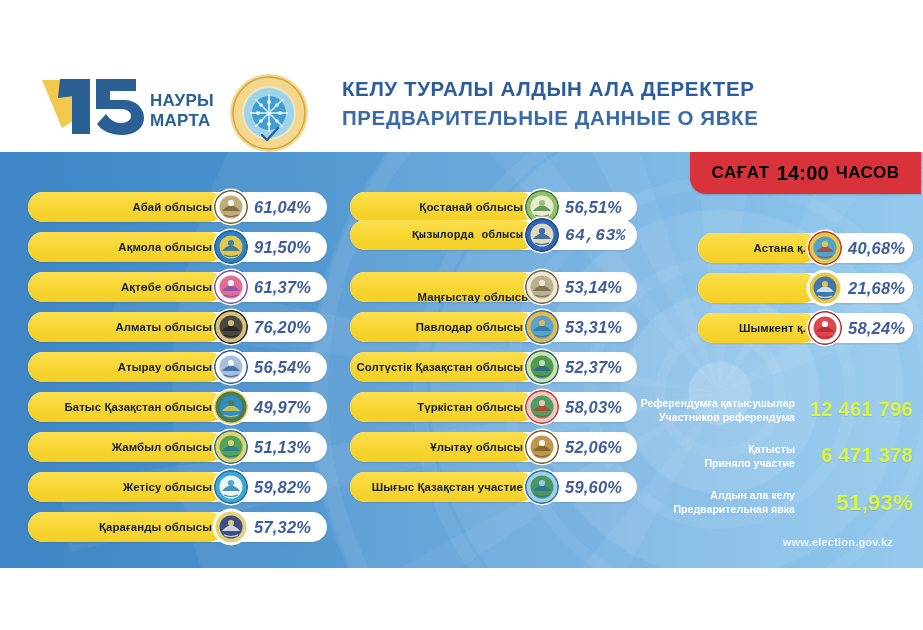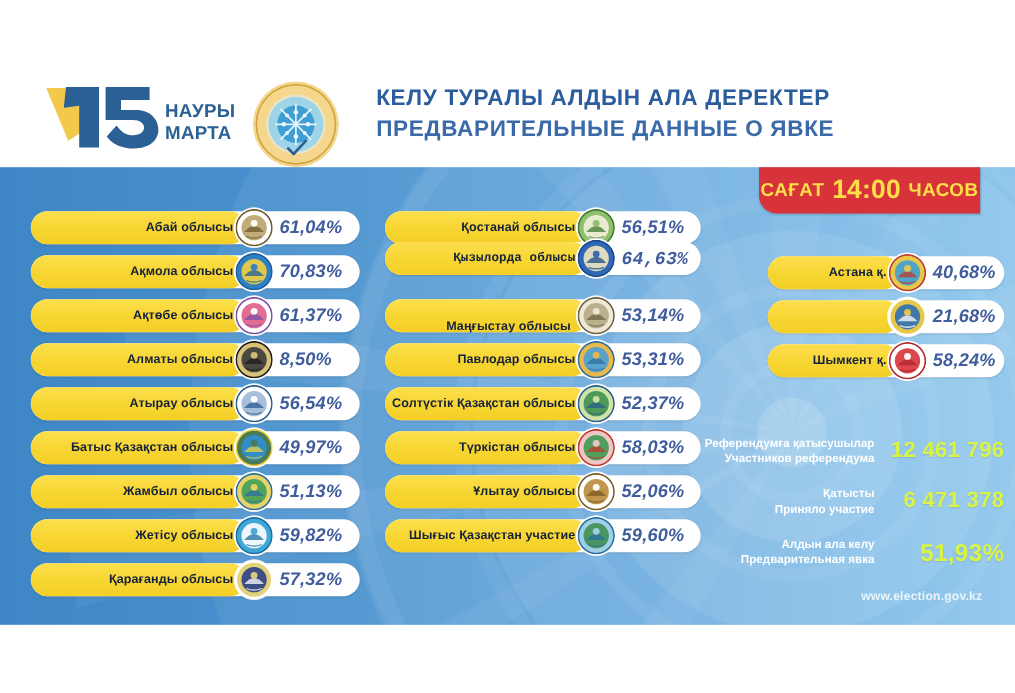--- a/index.html
+++ b/index.html
@@ -40,9 +40,9 @@
 
   
   .time-banner{
-    position:absolute;left:690px;top:152px;width:201px;height:42px;
+    position:absolute;left:690px;top:152px;width:231px;height:42px;
     background:#d8333a;border-bottom-left-radius:16px;
-    display:flex;align-items:center;justify-content:center;color:#fde047;
+    display:flex;align-items:center;justify-content:center;color:#000000;
     box-shadow:0 1px 2px rgba(0,0,0,0.18);
   }
   .time-banner .w1,.time-banner .w3{

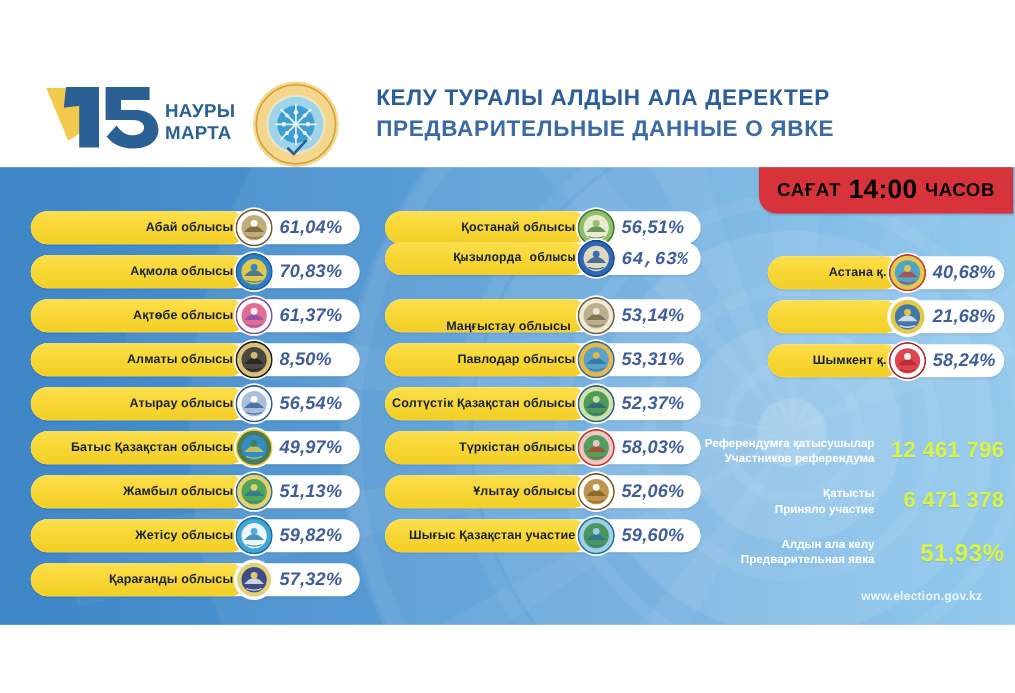--- a/index.html
+++ b/index.html
@@ -48,7 +48,7 @@
   .time-banner .w1,.time-banner .w3{
     font-size:17px;font-weight:bold;letter-spacing:0.5px;
   }
-  .time-banner .w2{font-size:24px;font-weight:bold;margin:0 7px;letter-spacing:0.2px;}
+  .time-banner .w2{font-size:20px;font-weight:bold;margin:0 7px;letter-spacing:0.2px;}
 
   
   .pill{

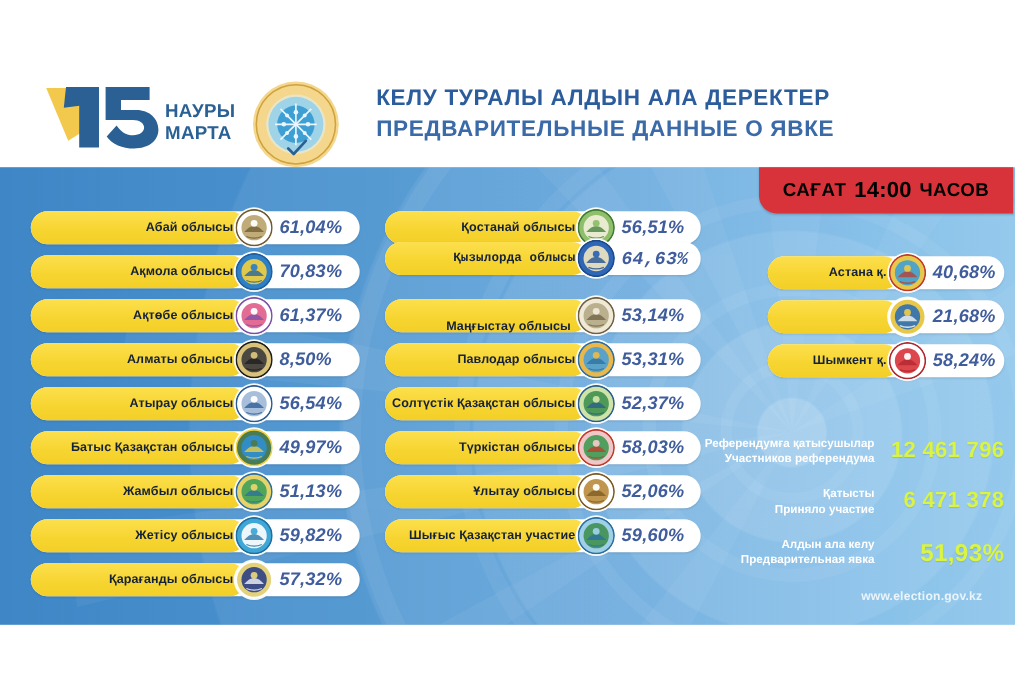--- a/index.html
+++ b/index.html
@@ -205,7 +205,7 @@
             <path d="M10 25 Q17 28 24 25" fill="none" stroke="#1e5f9e" stroke-width="1.2" opacity="0.8"></path>
           </svg>
         </div>
-        <div class="pct" style="left: 226px;">70,83%</div>
+        <div class="pct" style="left: 226px;">91,50%</div>
       </div>
       <div class="pill" style="left: 28px; top: 272px; width: 299px;">
         <div class="yellow" style="width: 196px;"></div>

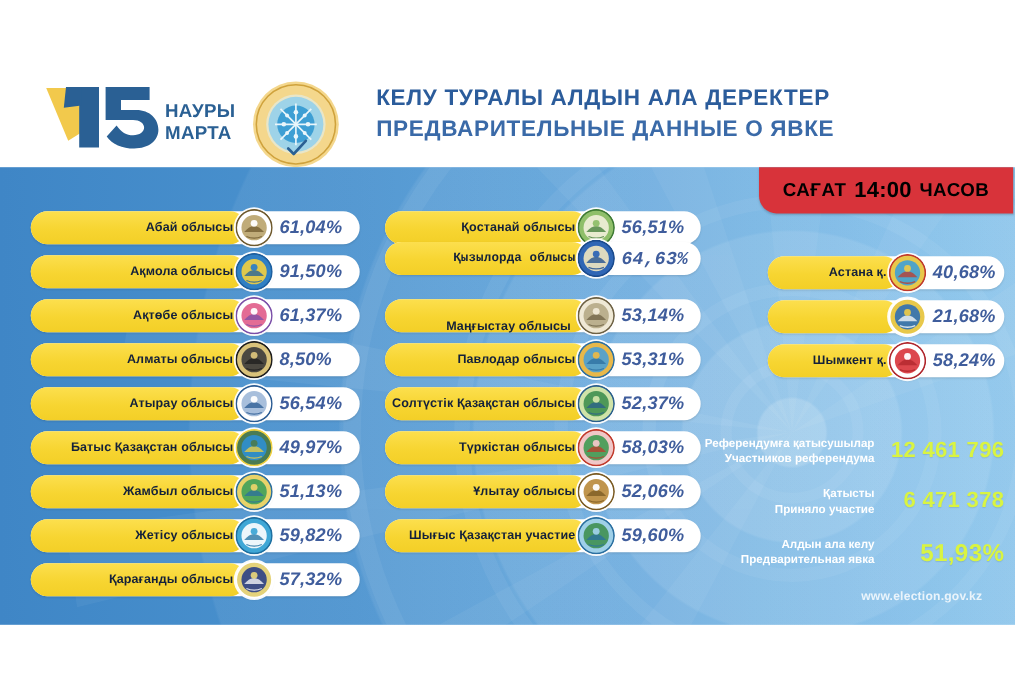--- a/index.html
+++ b/index.html
@@ -344,7 +344,7 @@
       </div>
       <div class="pill" style="left: 350px; top: 272px; width: 287px;">
         <div class="yellow" style="width: 185px;"></div>
-        <div class="rlabel" style="left: 4px; width: 165px; margin-top: 10px;">Маңғыстау облысы</div>
+        <div class="rlabel" style="left: 16px; width: 165px; margin-top: 10px;">Маңғыстау облысы</div>
         <div class="emb" style="left: 175px;">
           <svg width="34" height="34" viewBox="0 0 34 34" xmlns="http://www.w3.org/2000/svg">
             <circle cx="17" cy="17" r="16.3" fill="#efe9d6"></circle>

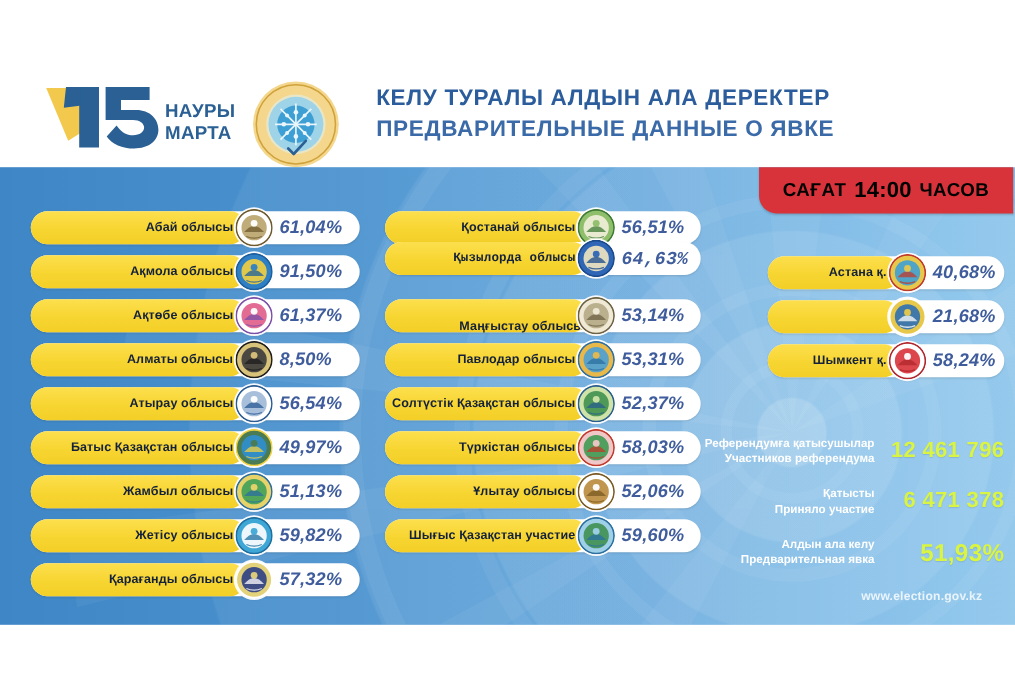--- a/index.html
+++ b/index.html
@@ -235,7 +235,7 @@
             <path d="M10 25 Q17 28 24 25" fill="none" stroke="#1d1d1d" stroke-width="1.2" opacity="0.8"></path>
           </svg>
         </div>
-        <div class="pct" style="left: 226px;">8,50%</div>
+        <div class="pct" style="left: 226px;">76,20%</div>
       </div>
       <div class="pill" style="left: 28px; top: 352px; width: 299px;">
         <div class="yellow" style="width: 196px;"></div>

